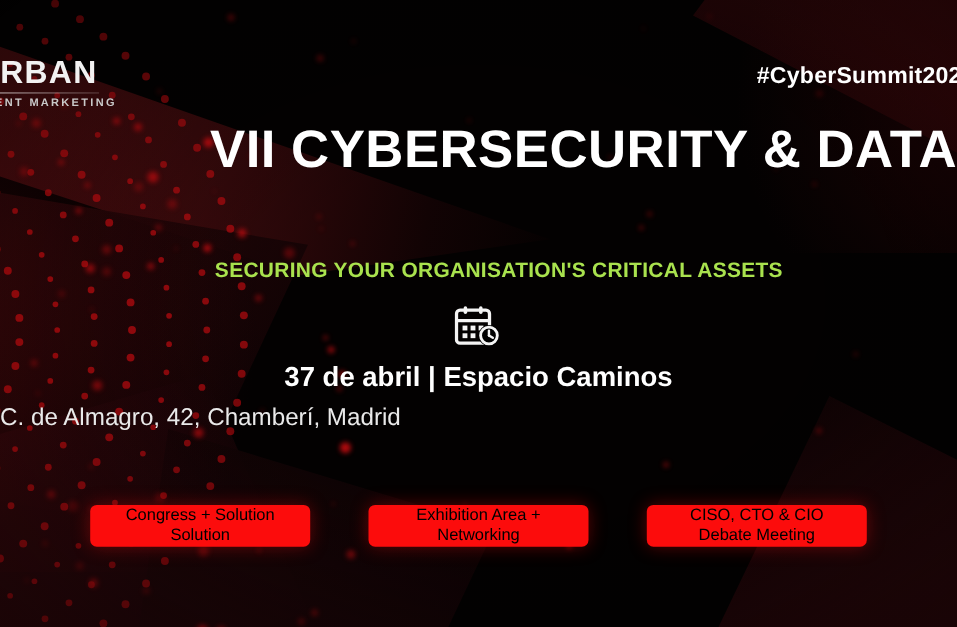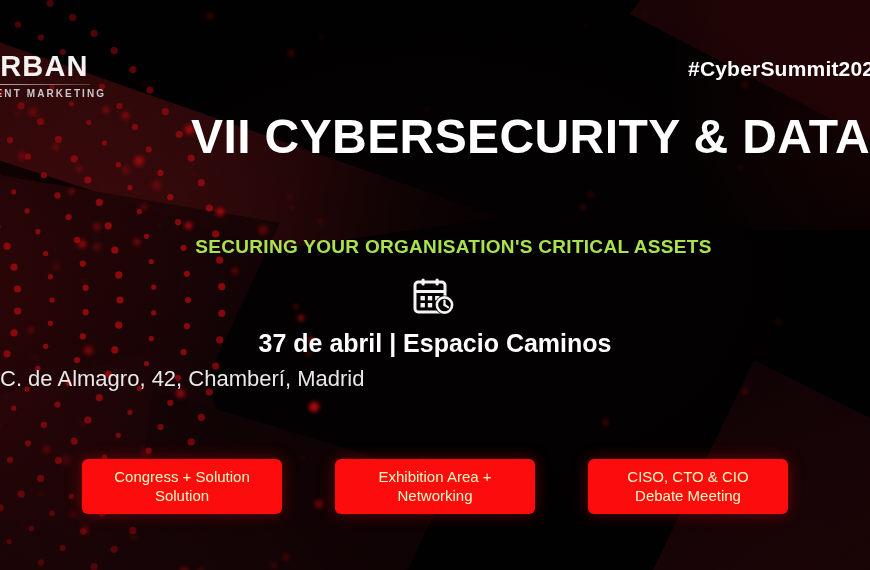--- a/index.html
+++ b/index.html
@@ -206,14 +206,14 @@
   }
   .cta {
     width: 200px;
-    height: 55px;
+    height: 38px;
     background: #fc0c0c;
     border-radius: 6px;
     display: flex;
     align-items: center;
     justify-content: center;
     text-align: center;
-    color: #fef9c3;
+    color: #000000;
     font-size: 15px;
     font-weight: 400;
     line-height: 1.22;

